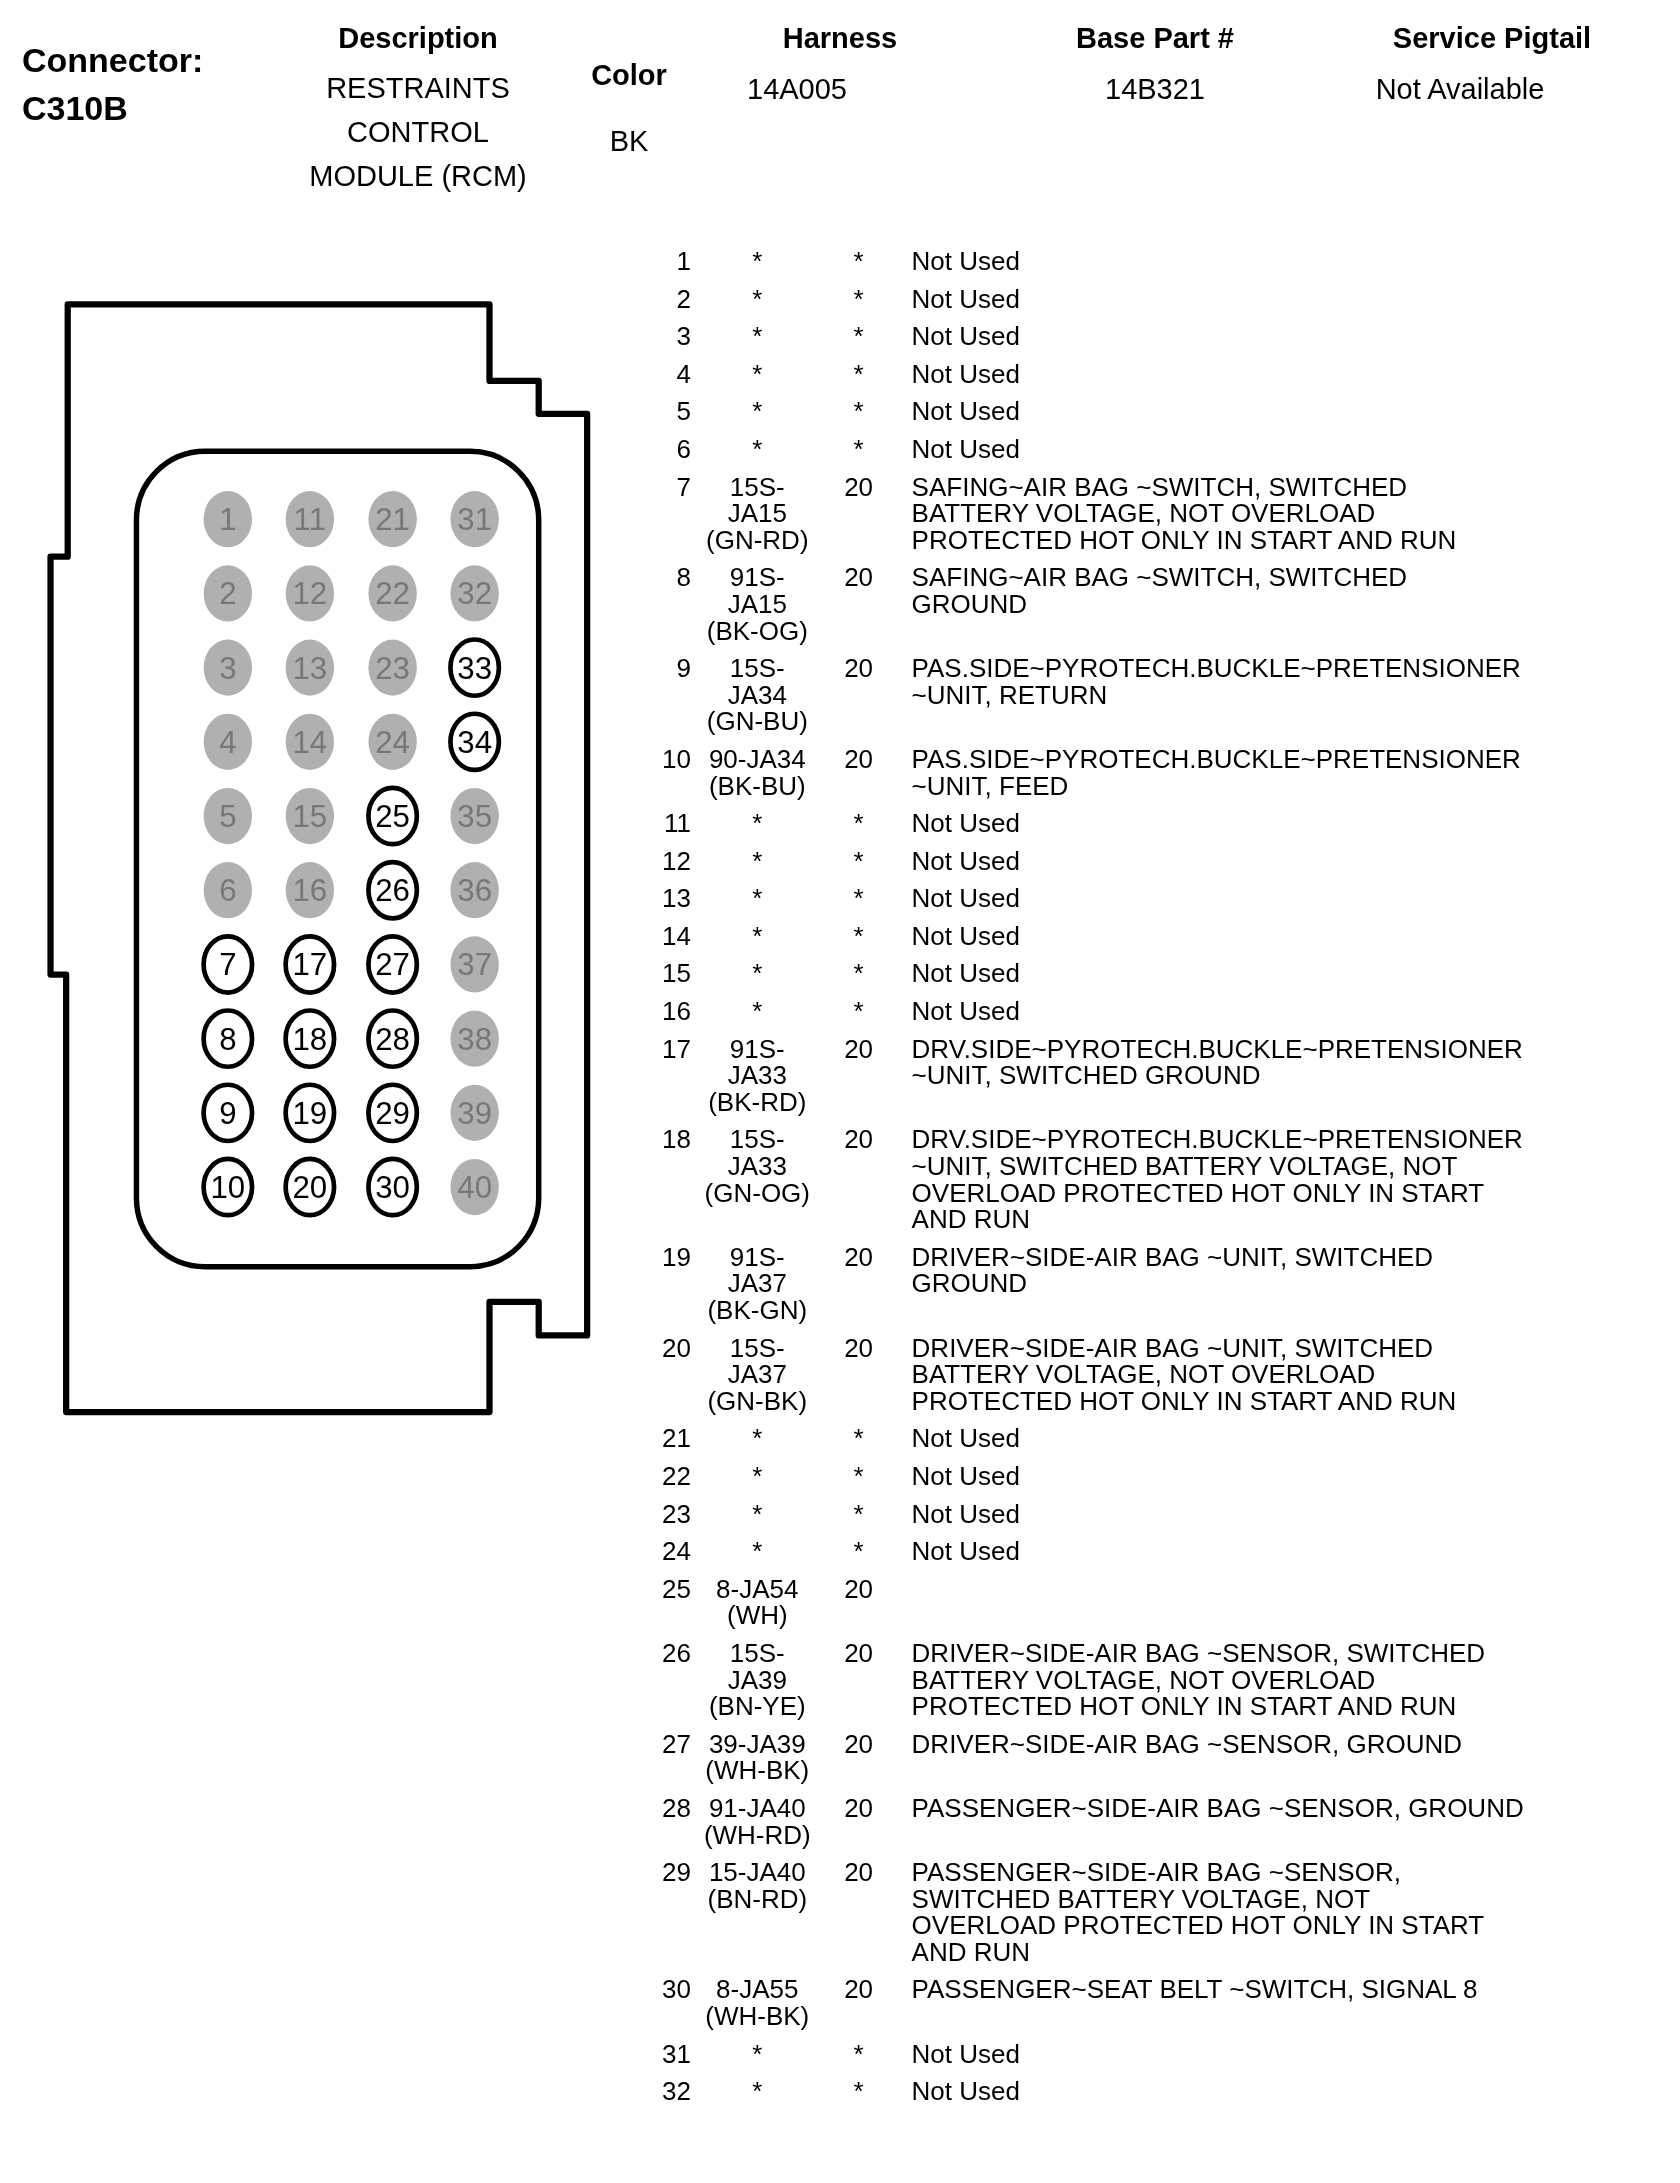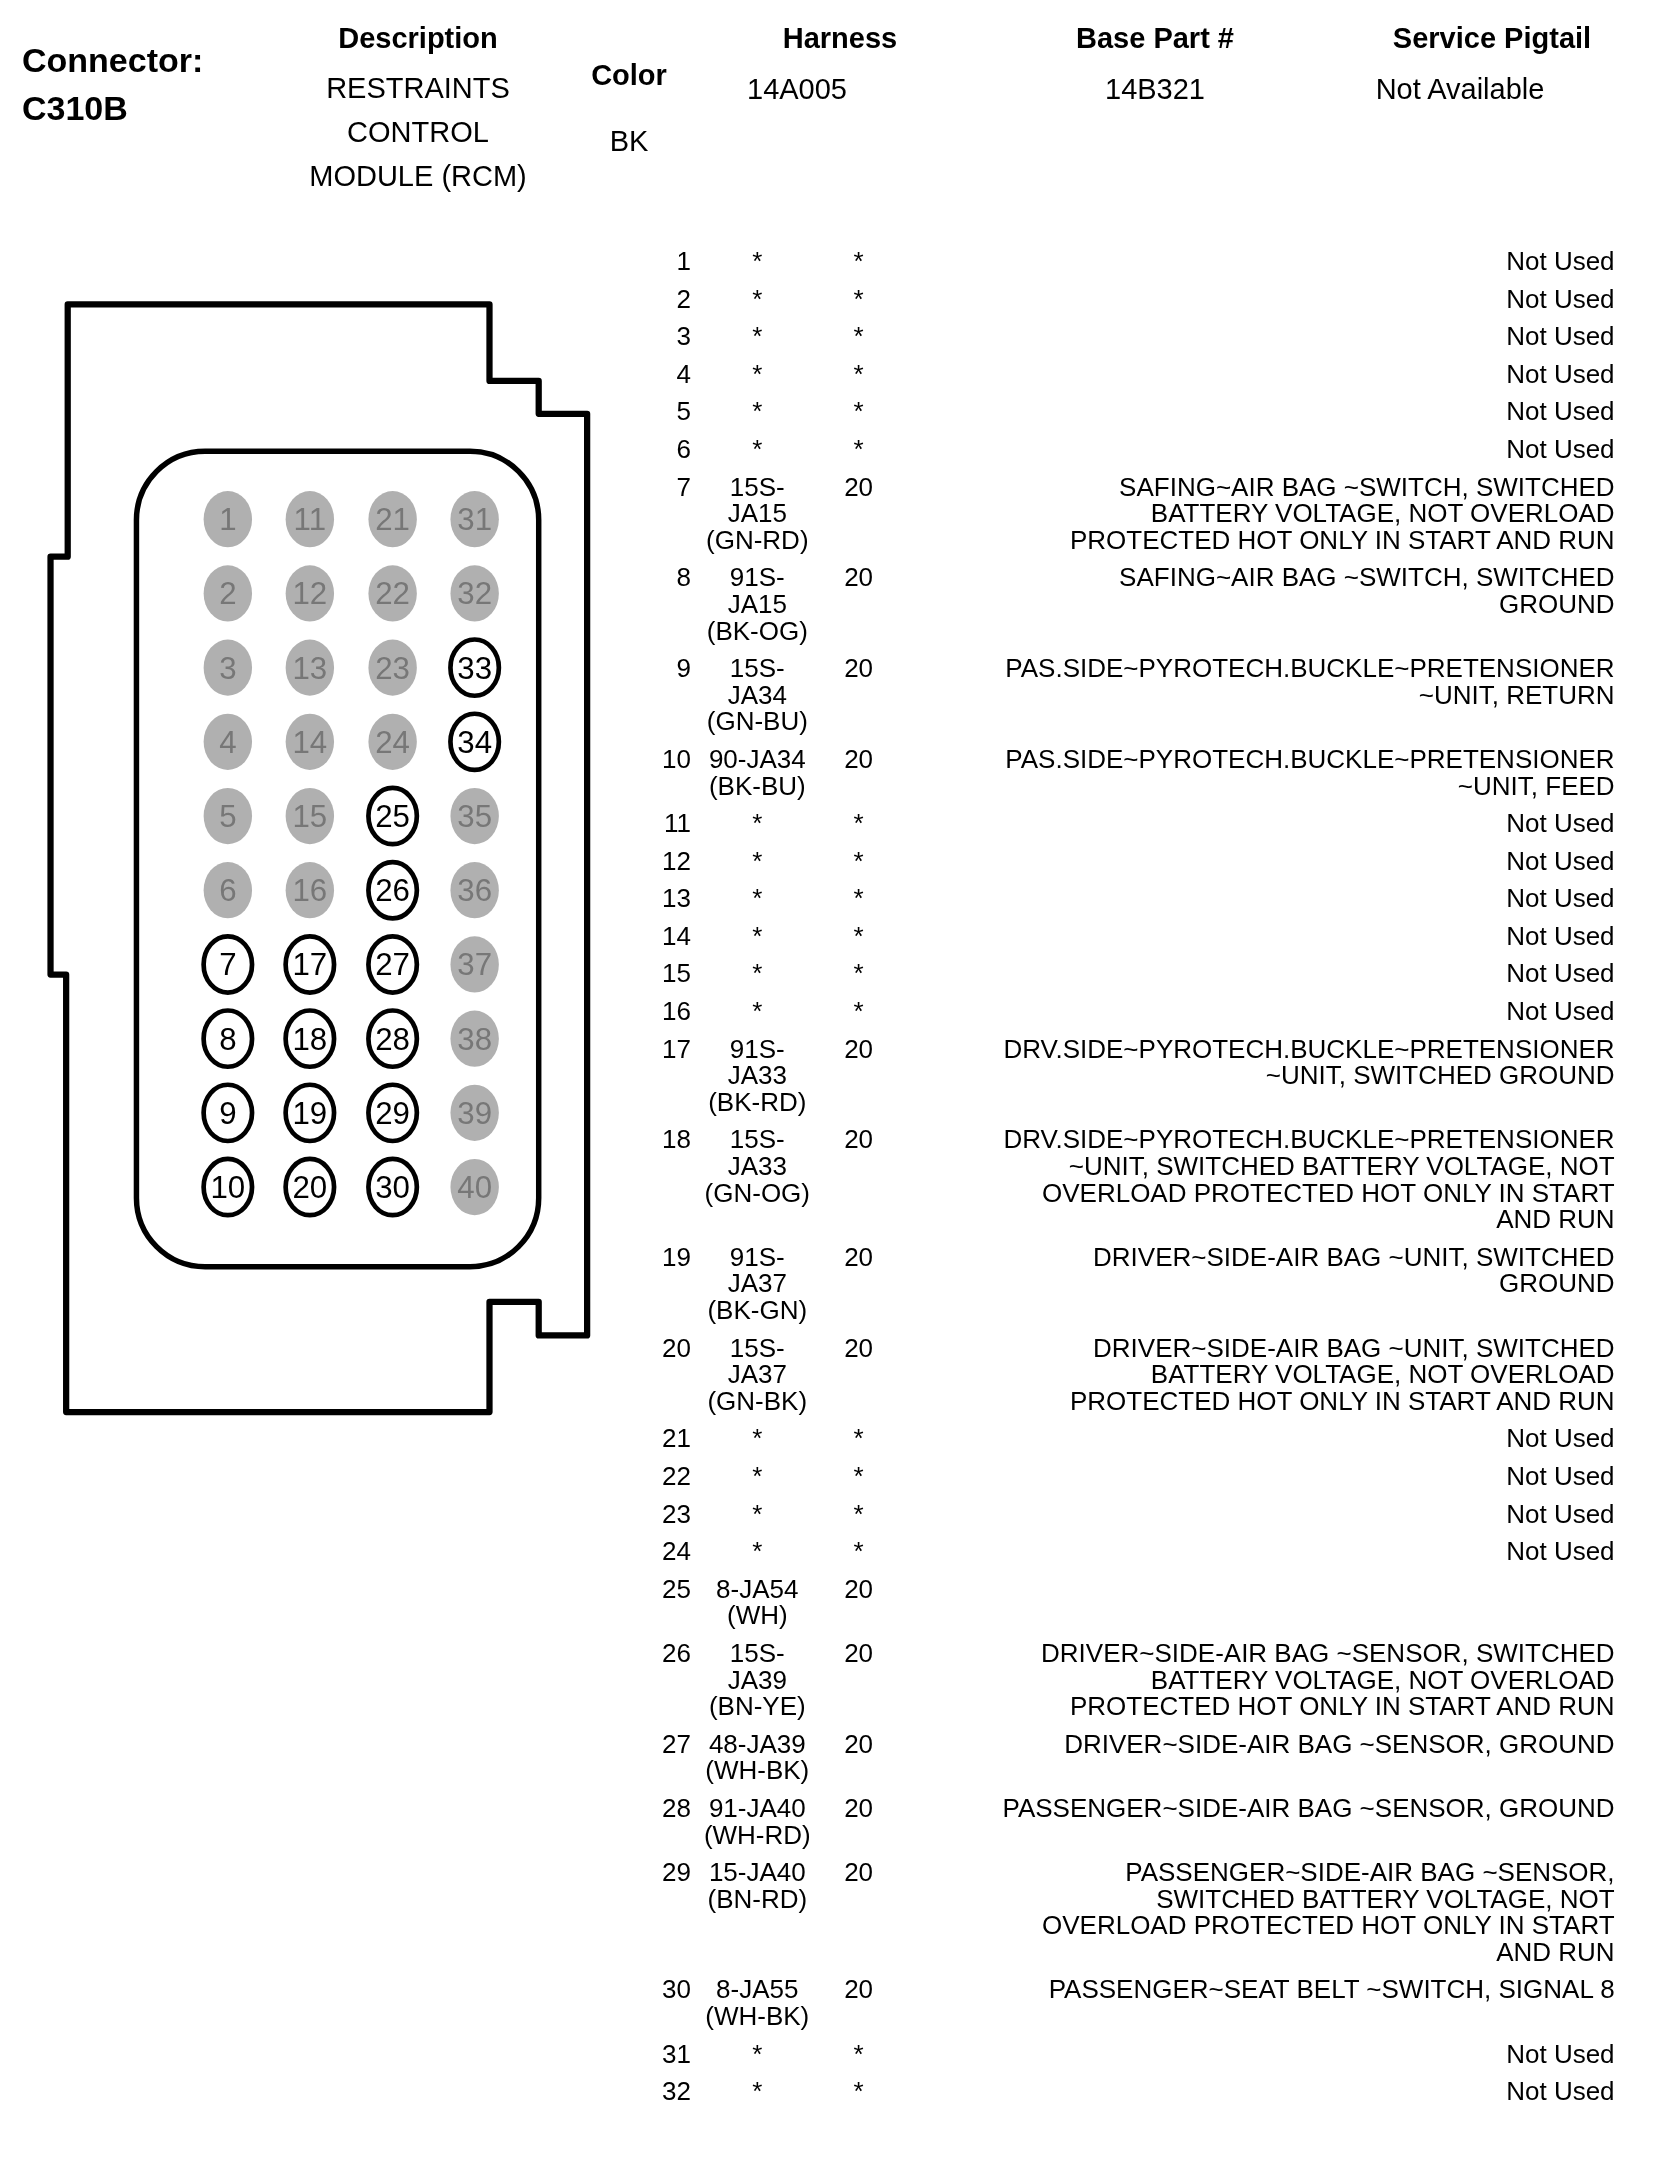--- a/index.html
+++ b/index.html
@@ -41,7 +41,7 @@
   .c-pin { width:74px; text-align:right; }
   .c-circuit { width:117px; margin-left:7.8px; text-align:center; }
   .c-gauge { width:70px; margin-left:7.8px; text-align:center; }
-  .c-function { width:703px; margin-left:18px;text-align:right; }
+  .c-function { width:703px; margin-left:18px; }
   .c-qualifier { flex:1; min-height:26.6px; }
 </style>
 </head>

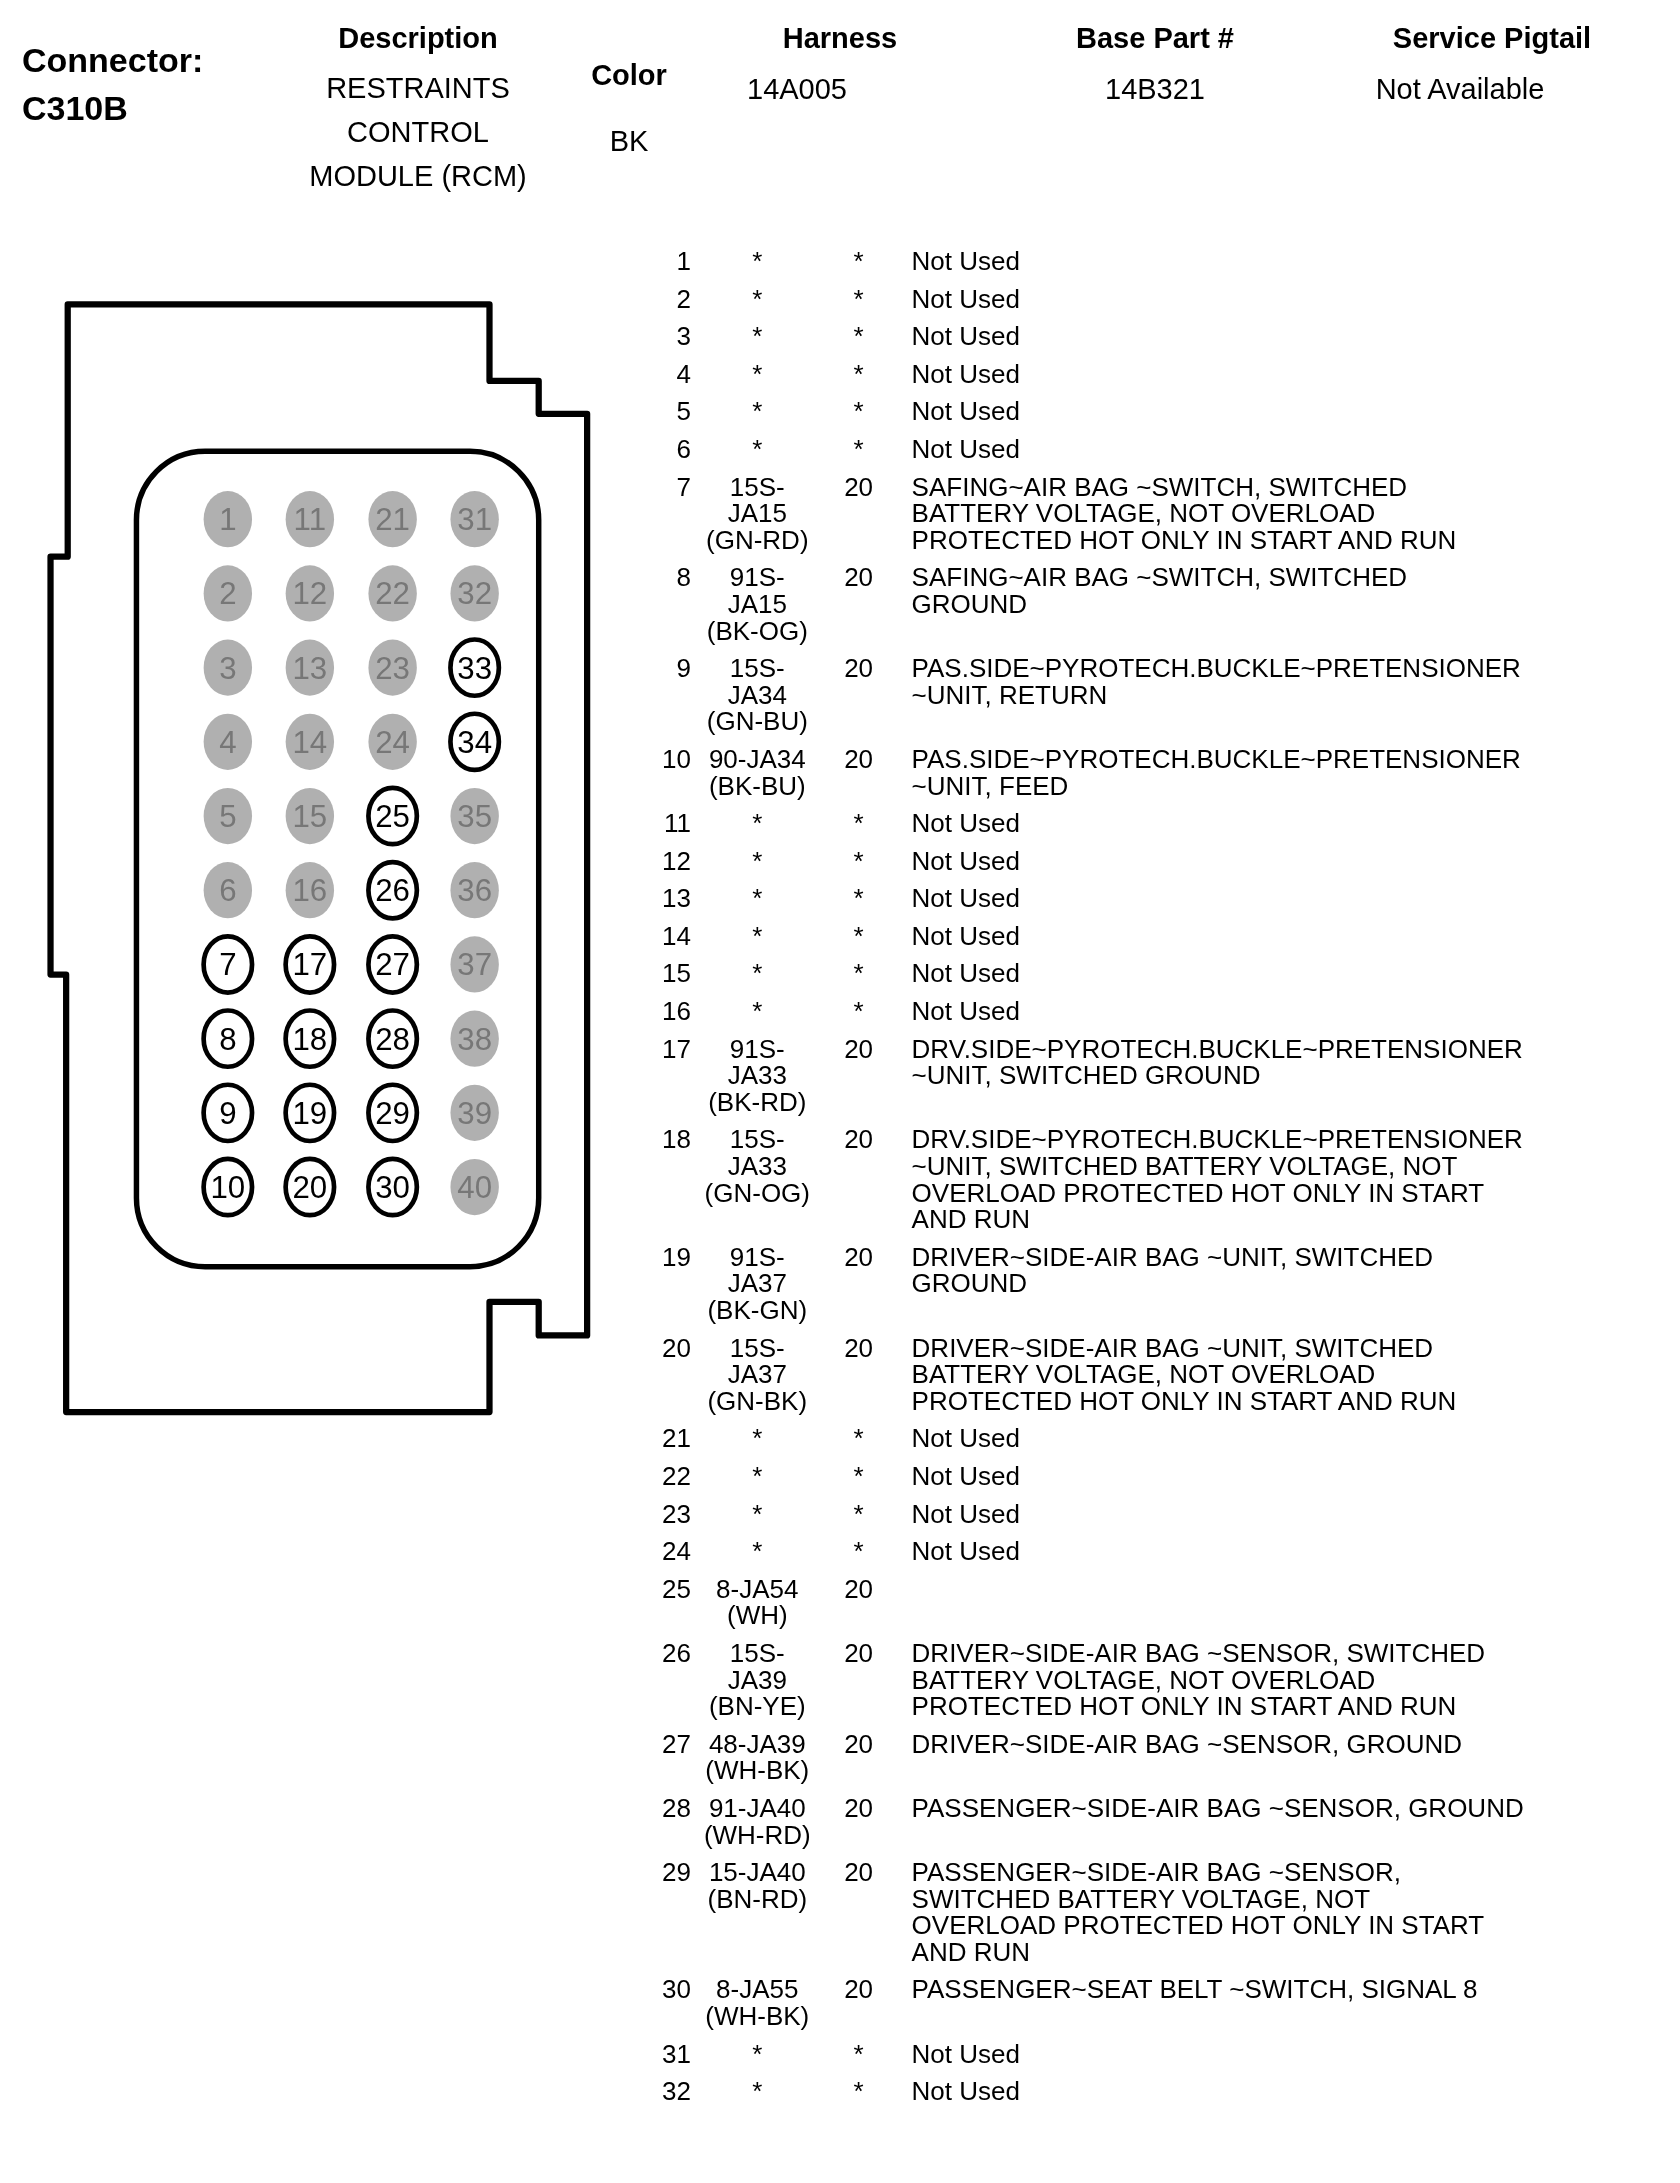--- a/index.html
+++ b/index.html
@@ -376,7 +376,7 @@
       </div>
       <div class="row">
         <div class="cell c-pin">27</div>
-        <div class="cell c-circuit">48-JA39
+        <div class="cell c-circuit">39-JA39
 (WH-BK)</div>
         <div class="cell c-gauge">20</div>
         <div class="cell c-function">DRIVER~SIDE-AIR BAG ~SENSOR, GROUND</div>

